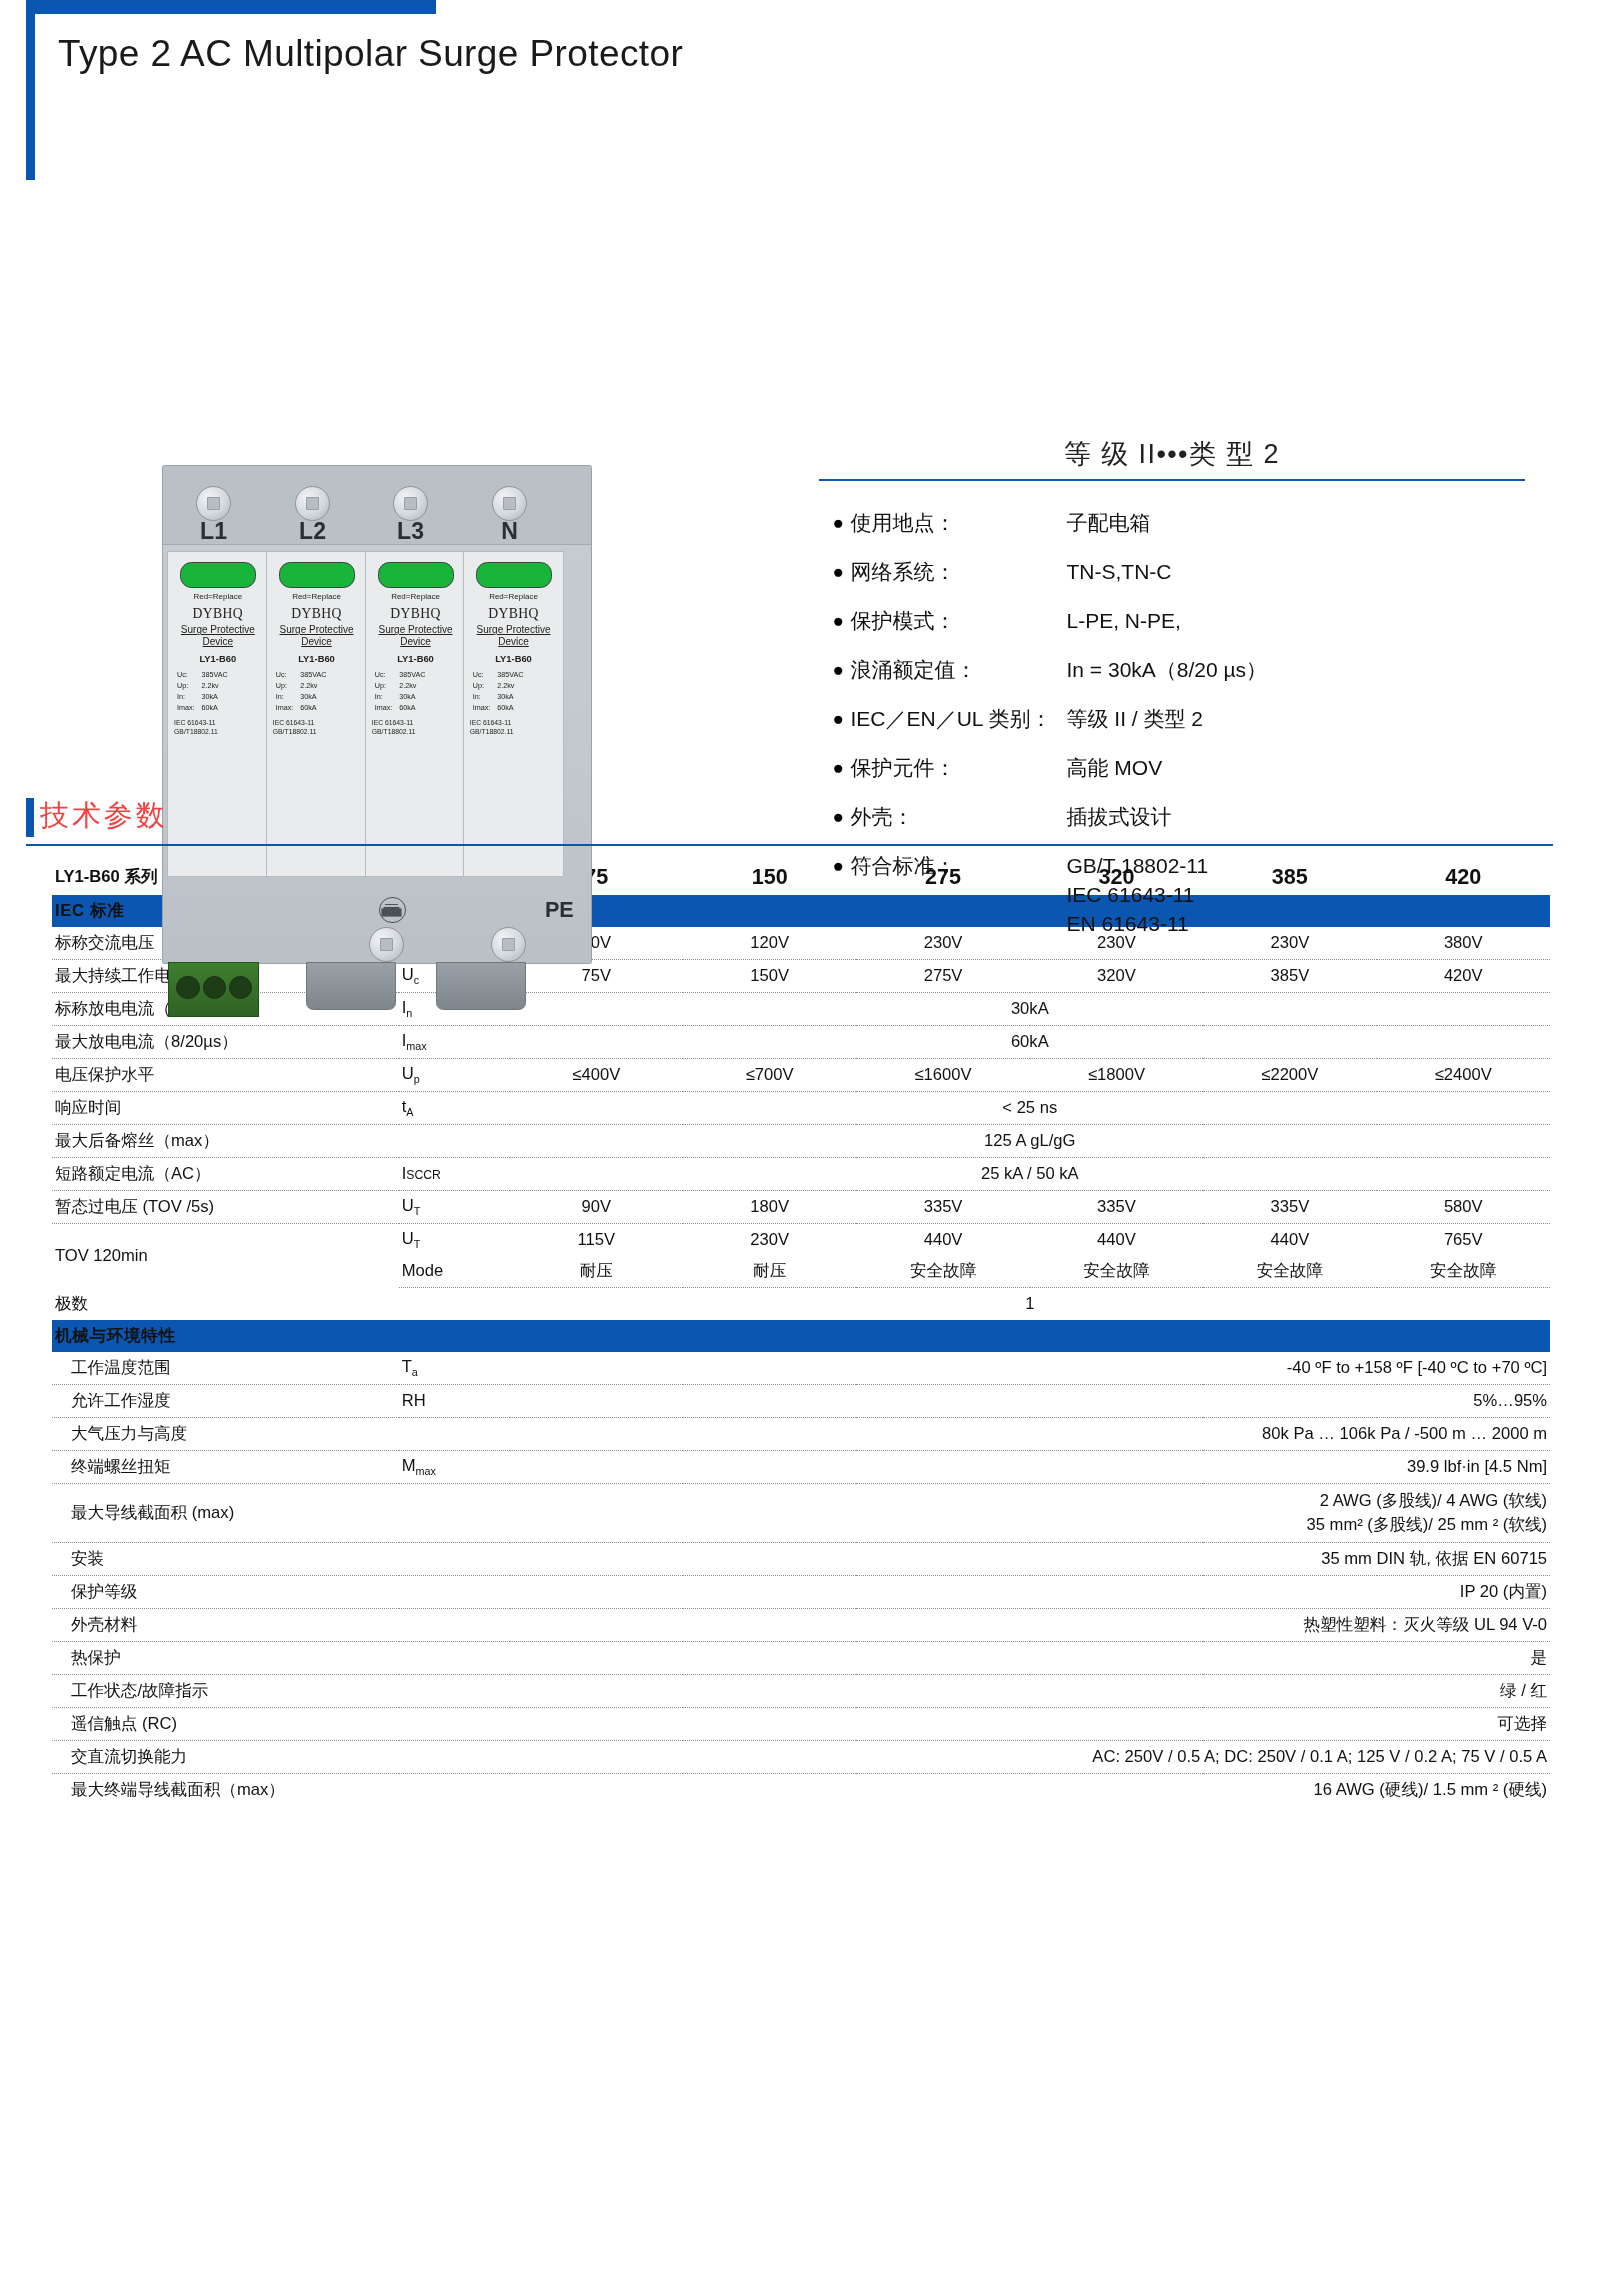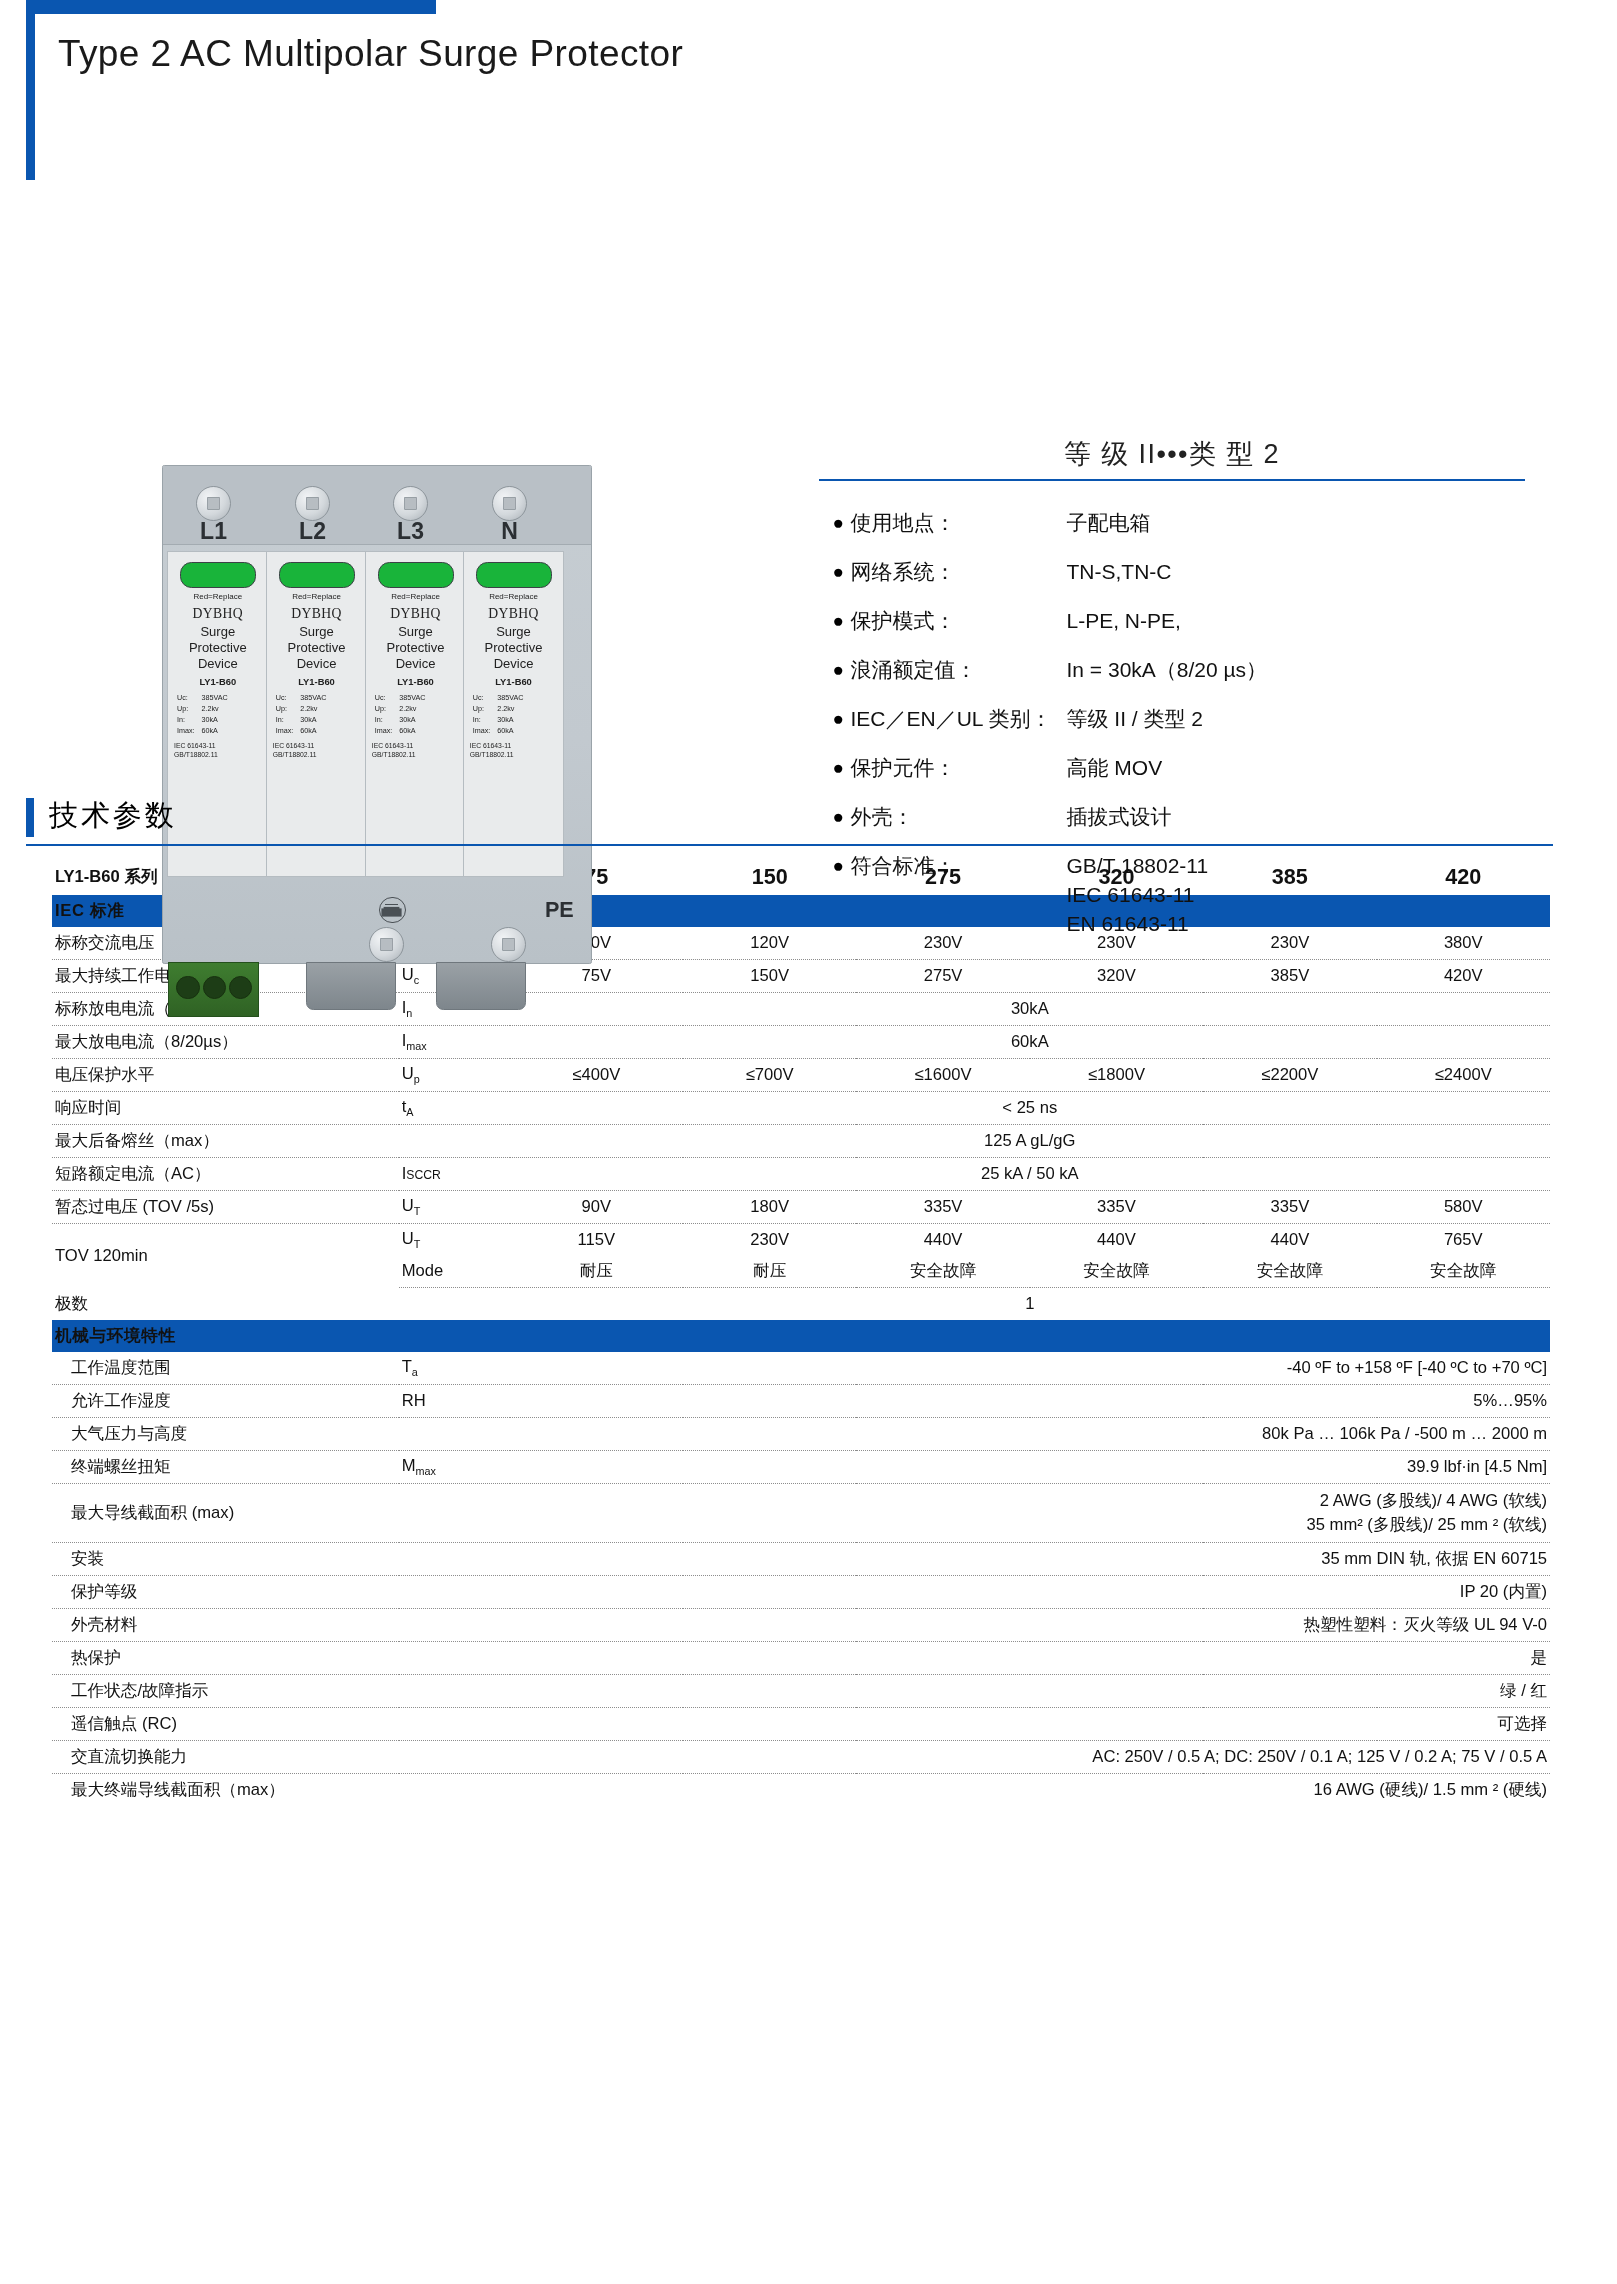--- a/index.html
+++ b/index.html
@@ -149,7 +149,7 @@
     letter-spacing: 0.4px;
     margin: 2.9px 0 0.7px;
   }
-  .mod-text .sub { font-size: 13px; line-height: 1.2; }
+  .mod-text .sub { font-size: 10px; line-height: 1.2; text-decoration: underline; }
   .mod-text .model { font-size: 9.4px; font-weight: 600; margin: 5px 0 4.3px; }
   .mod-spec {
     text-align: left;

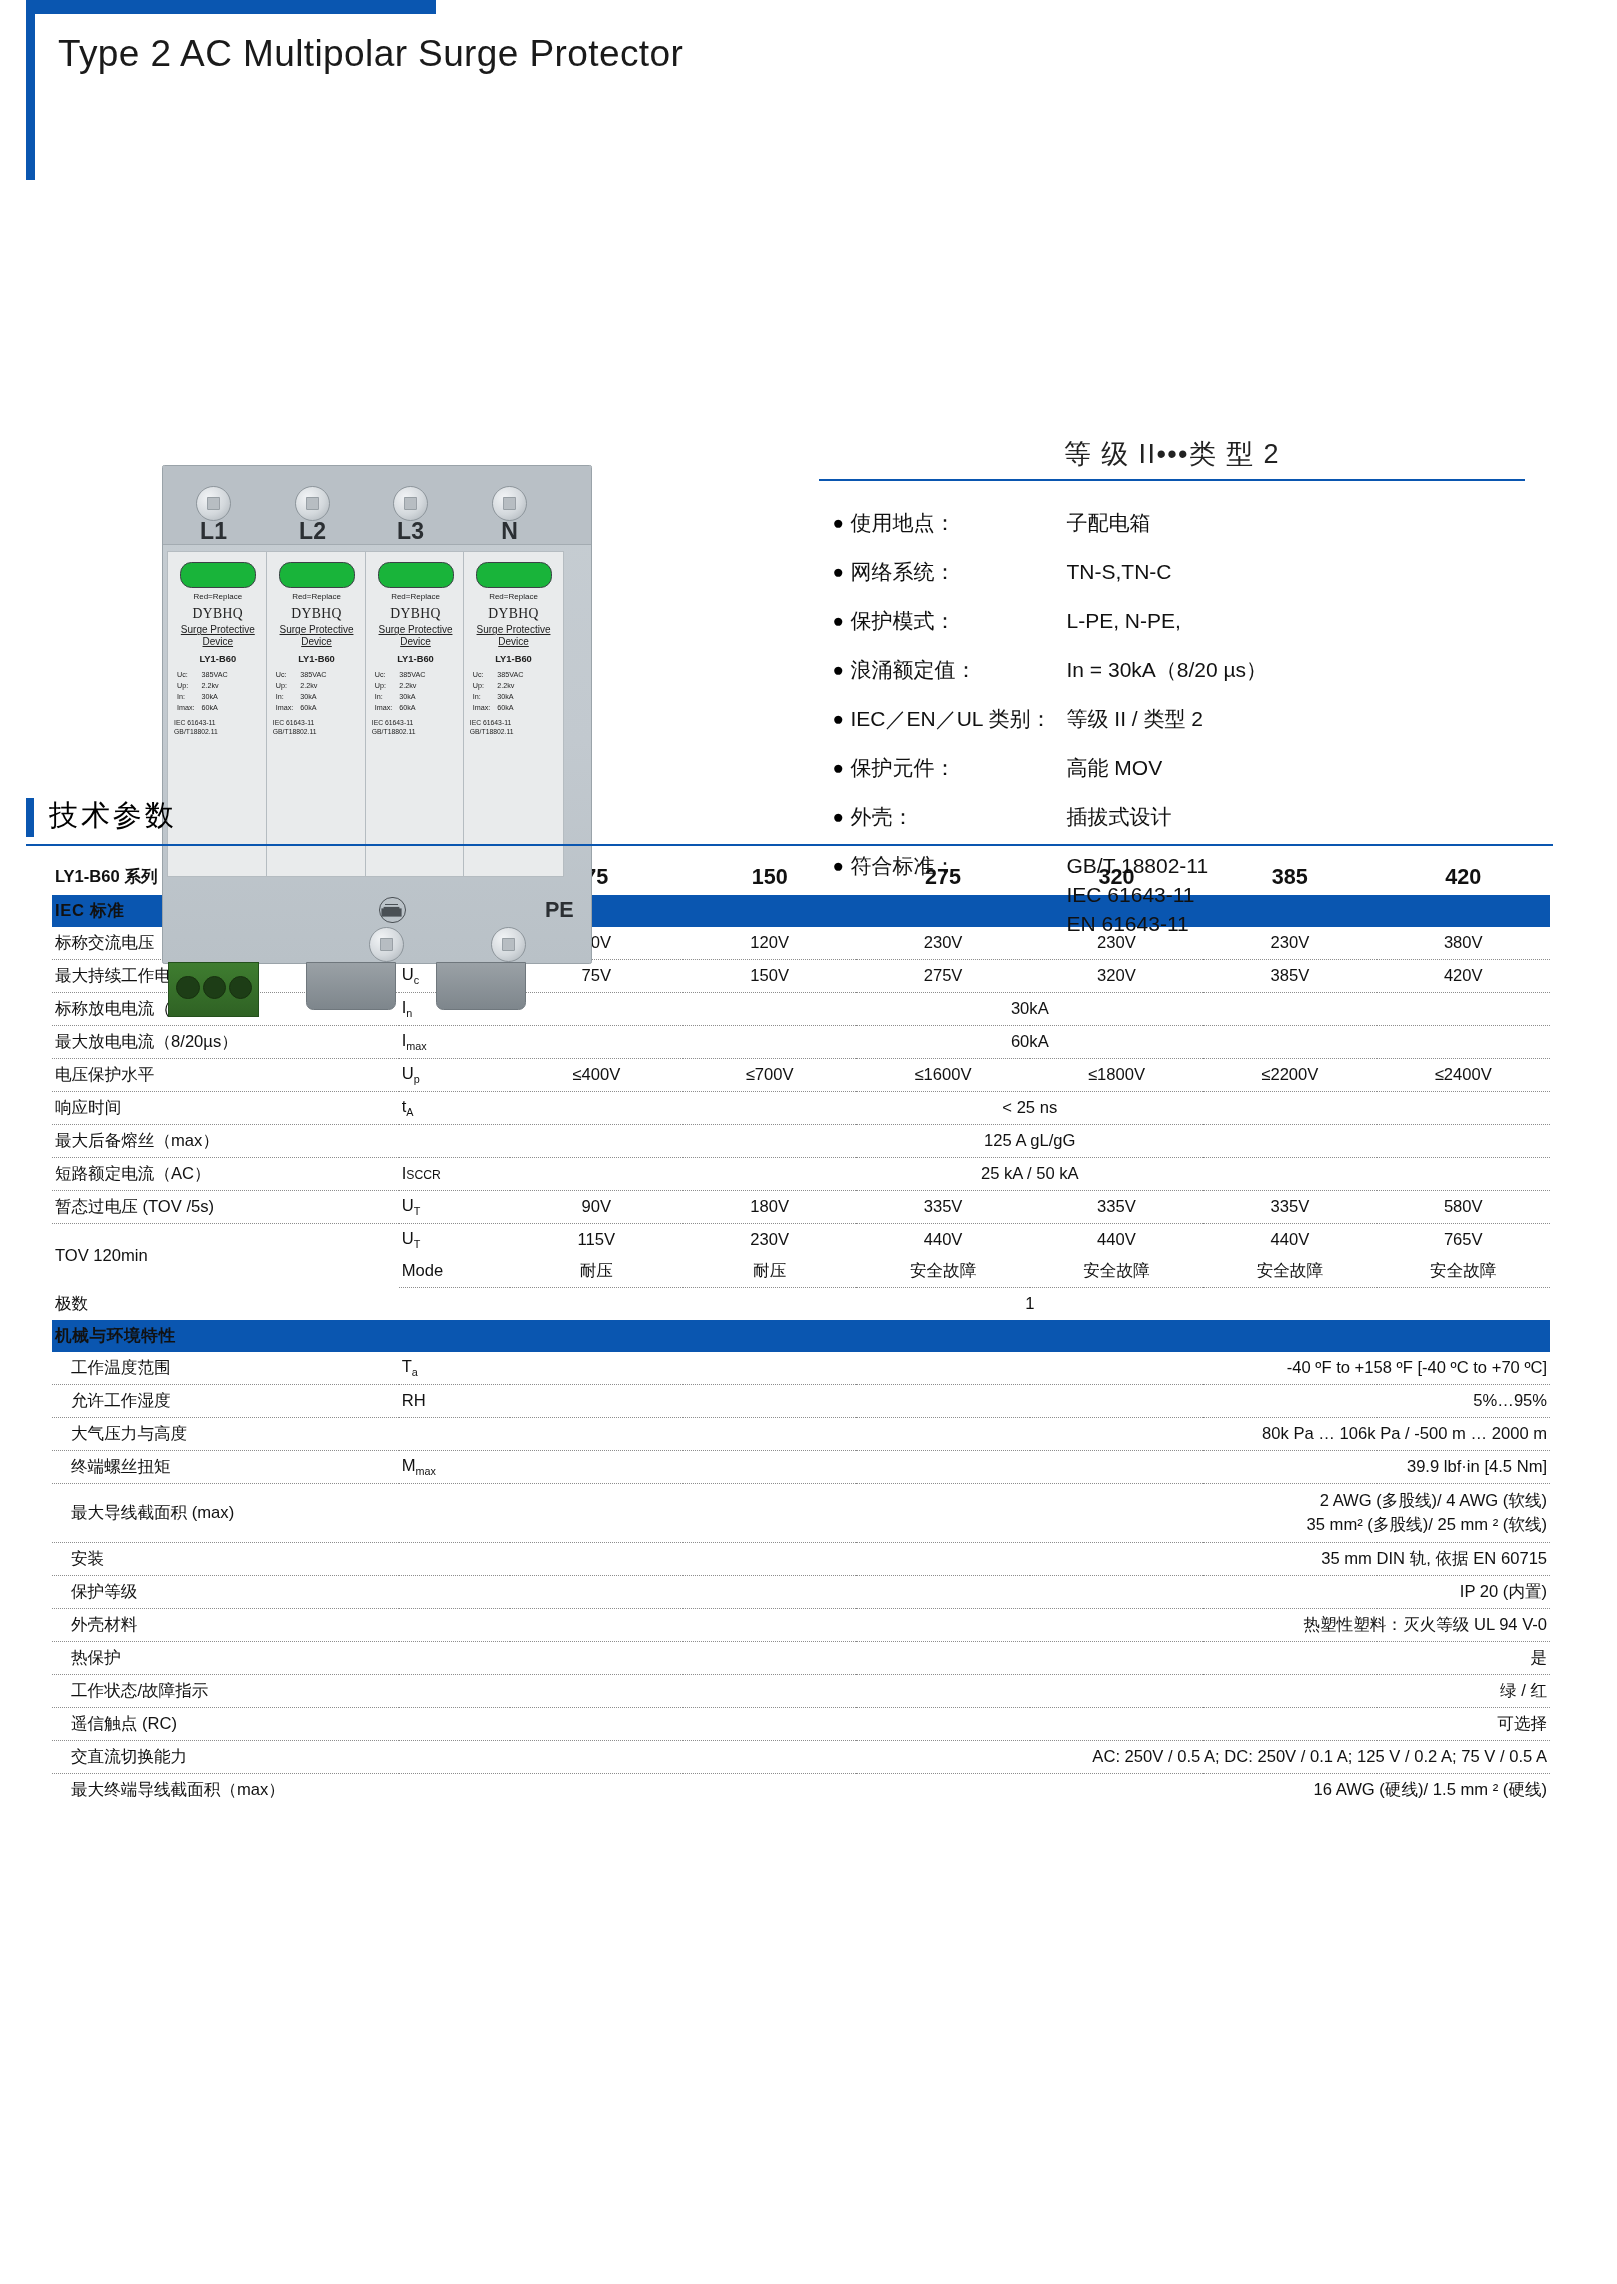--- a/index.html
+++ b/index.html
@@ -280,12 +280,12 @@
   .section-title {
     font-size: 29px;
     letter-spacing: 2.9px;
-    color: #000000;
+    color: #ef4444;
     padding-bottom: 8.6px;
     border-bottom: 2.2px solid #0a56b0;
     width: 1527px;
     margin-left: -21.6px;
-    padding-left: 23px;
+    padding-left: 14px;
     box-sizing: border-box;
   }
 

